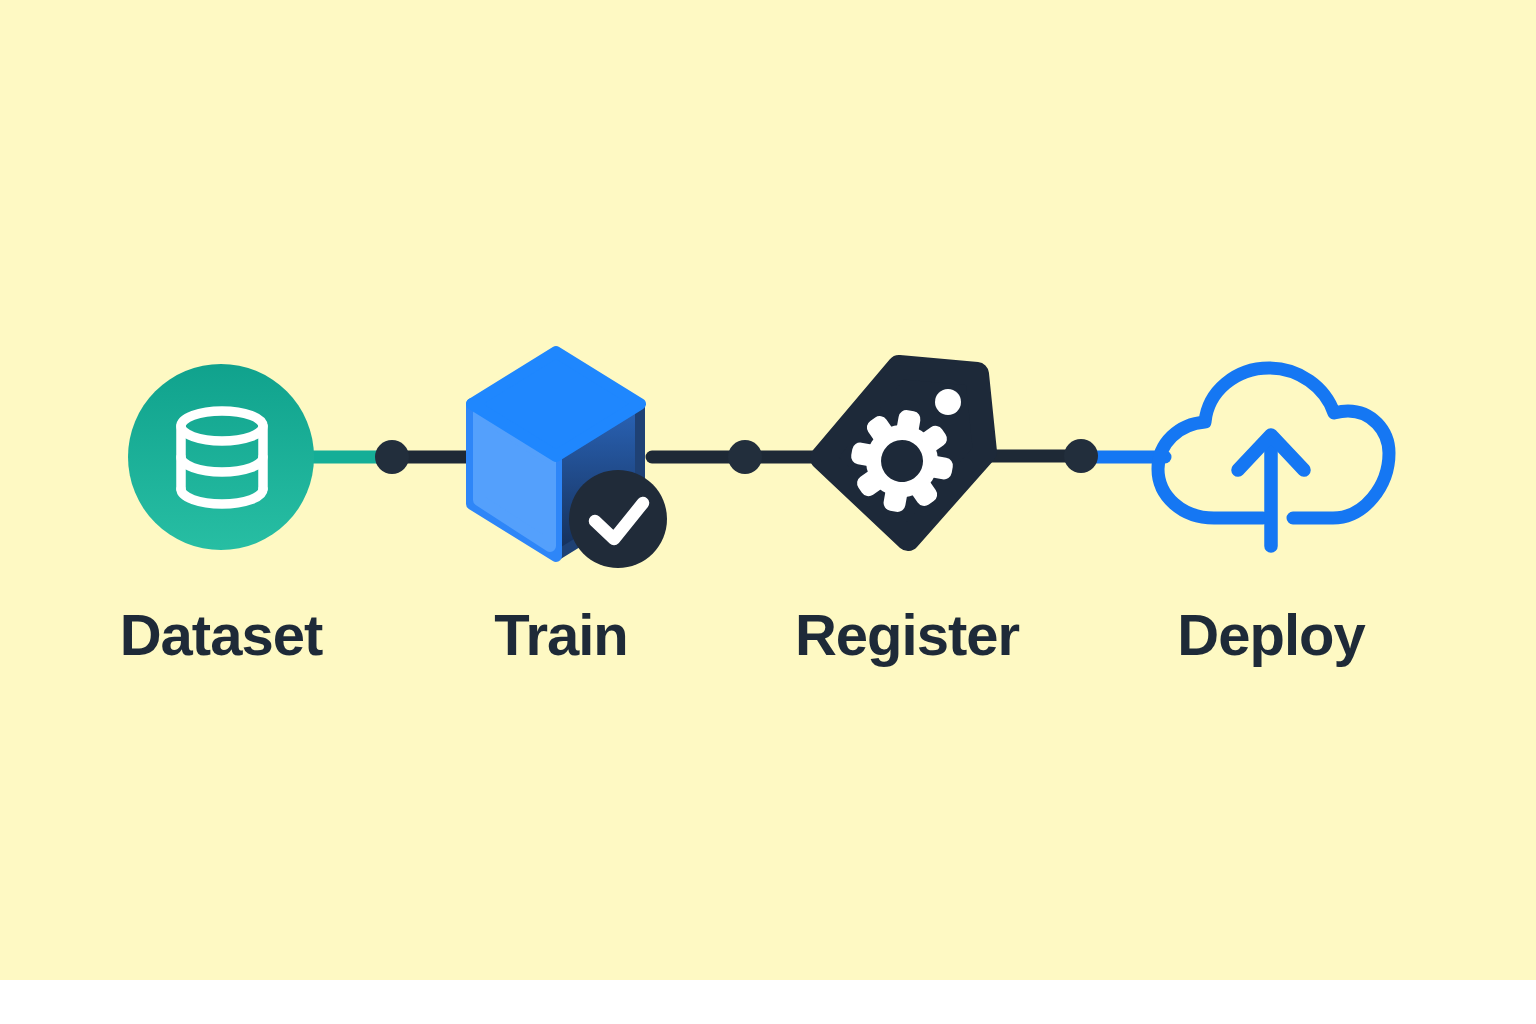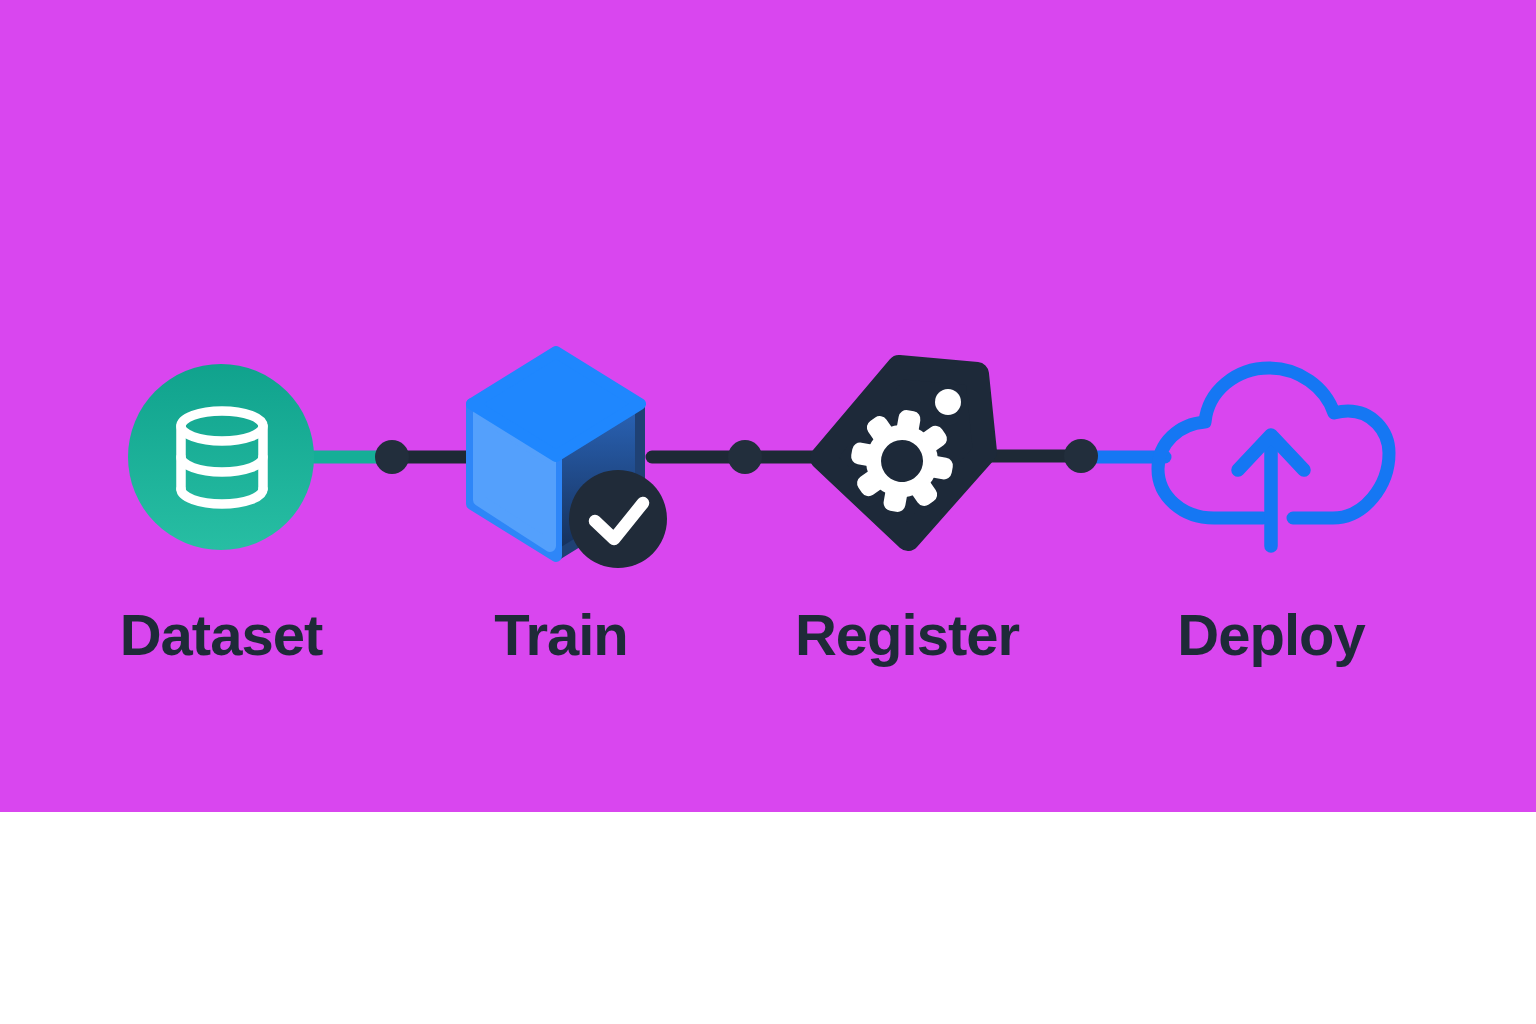--- a/index.html
+++ b/index.html
@@ -4,7 +4,7 @@
 <style>
   html,body{margin:0;padding:0;background:#ffffff;}
   .stage-wrap{
-    width:1536px;height:812px;position:relative;background:#d946ef;overflow:hidden;
+    width:1536px;height:980px;position:relative;background:#fef9c3;overflow:hidden;
     font-family:"Liberation Sans", sans-serif;
   }
   svg text.stage-label{

